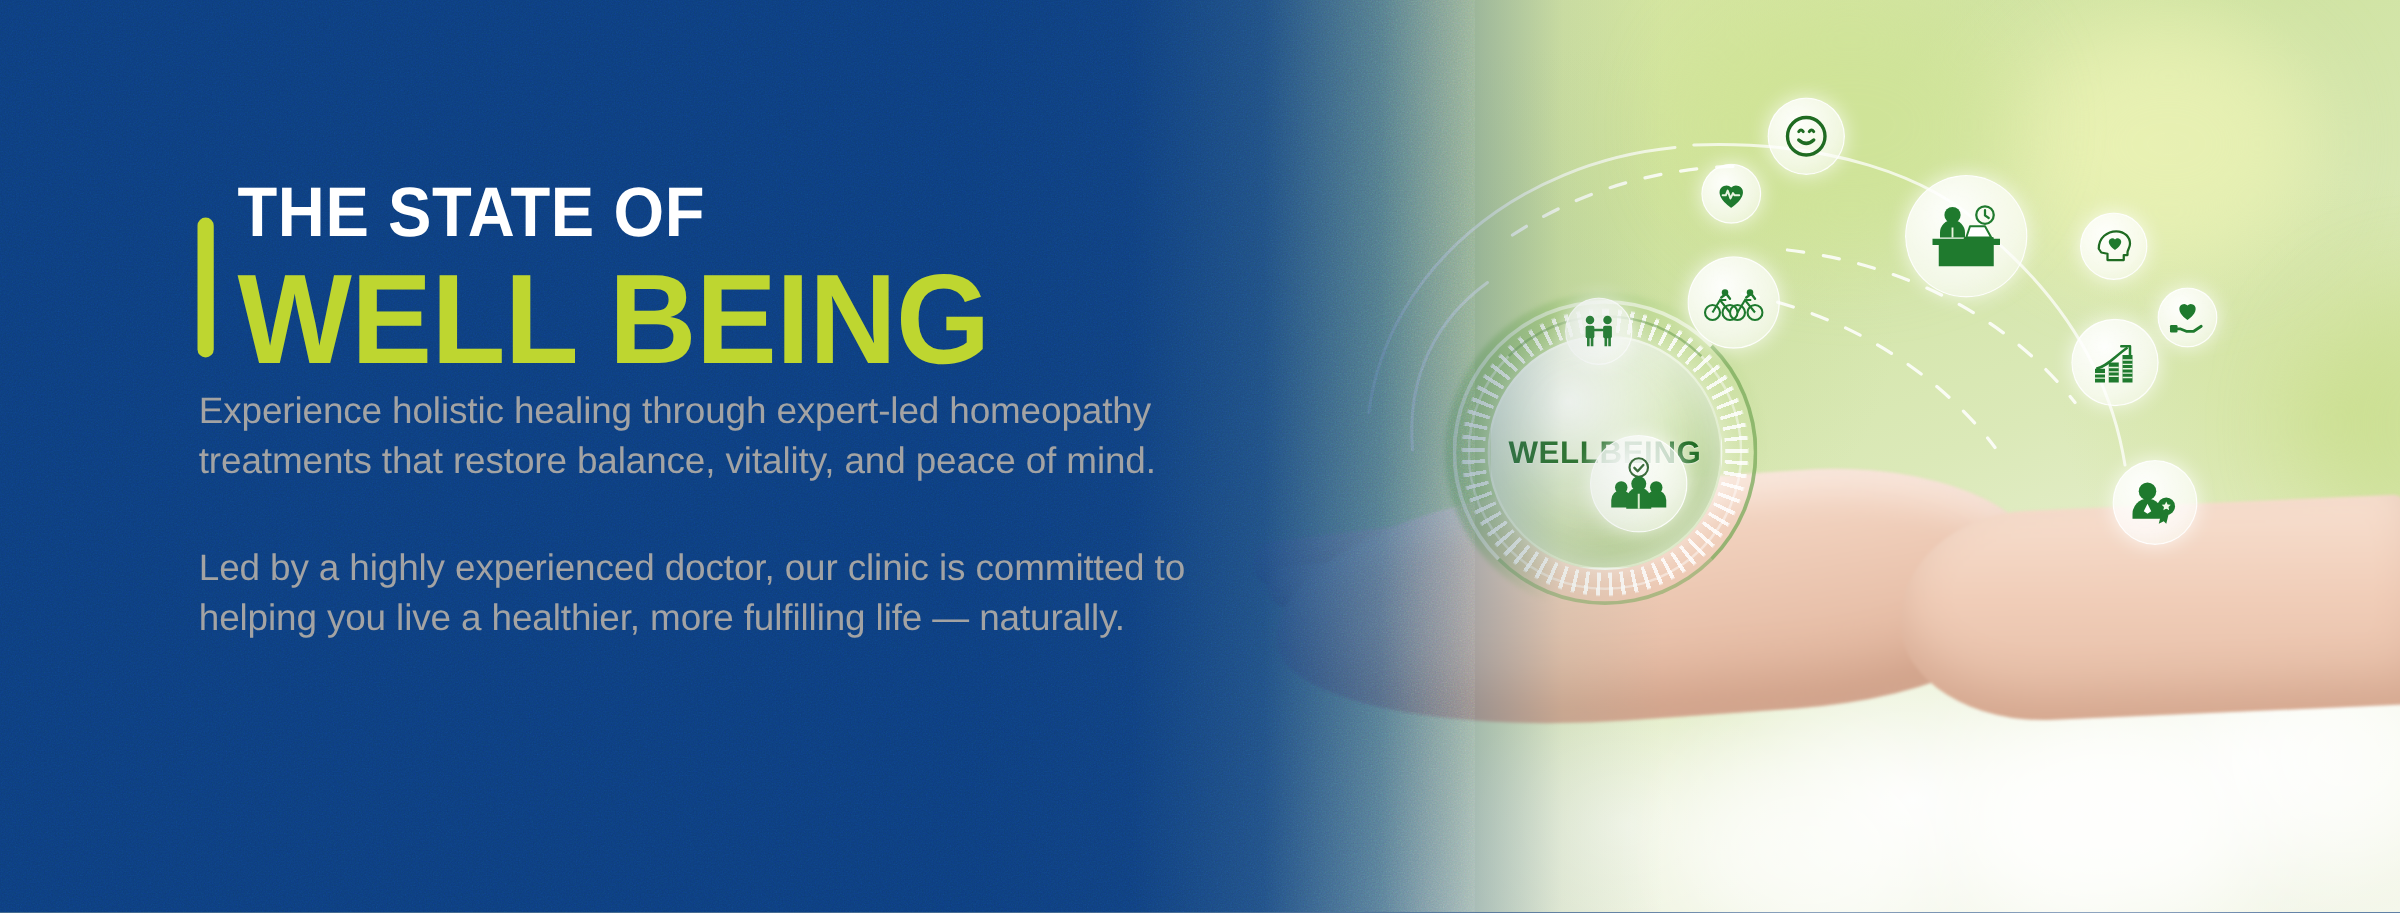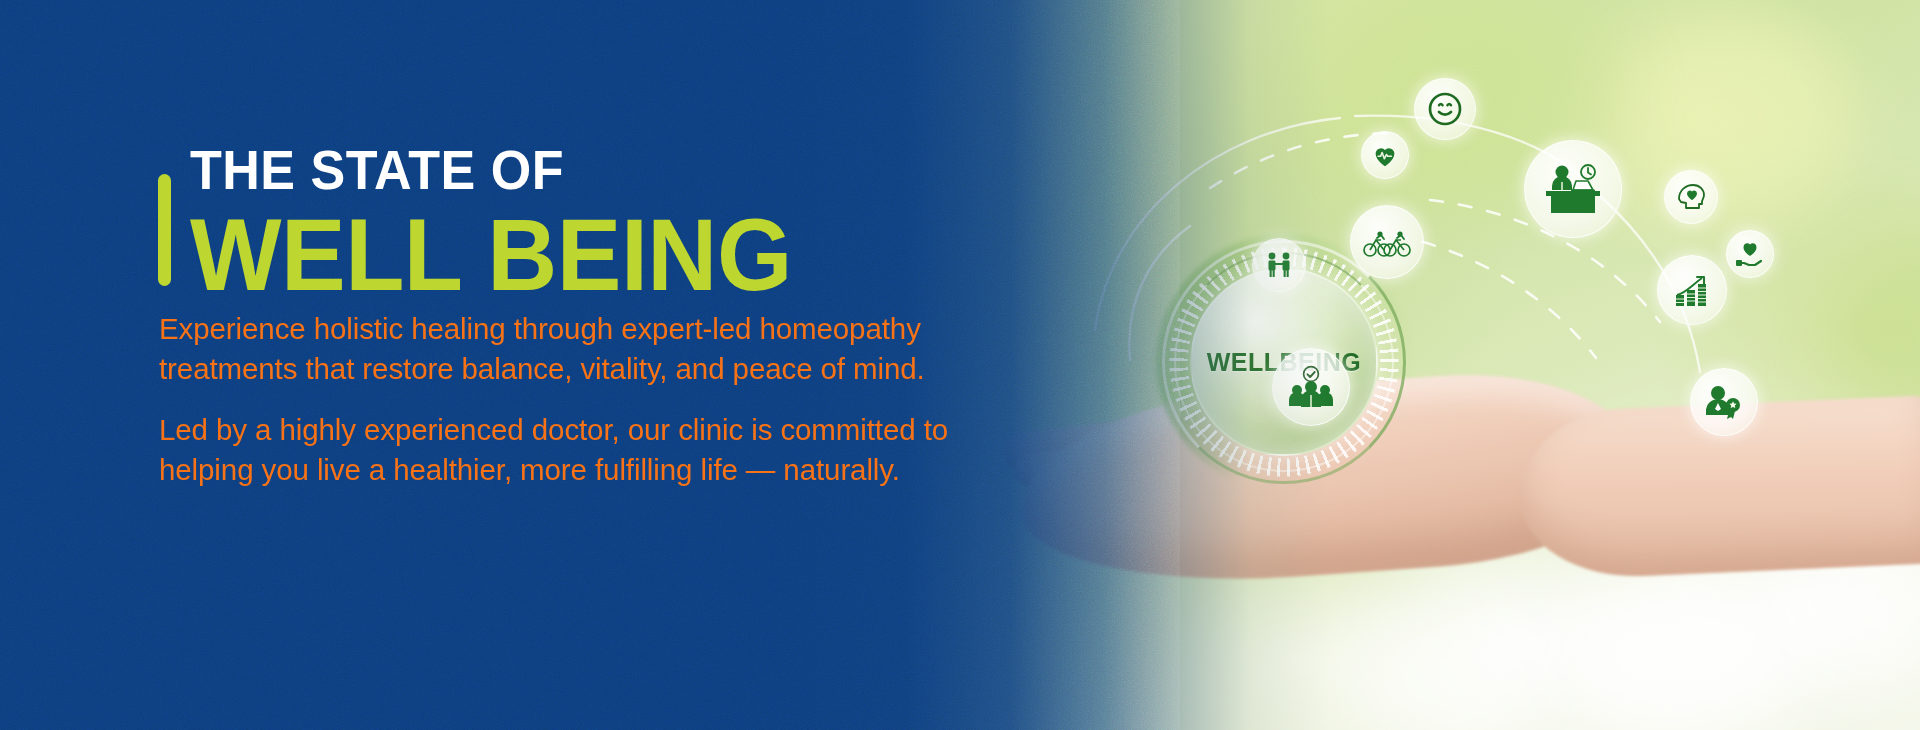--- a/index.html
+++ b/index.html
@@ -196,7 +196,7 @@
     font-family:"Liberation Sans", sans-serif;
     font-size:29.5px;
     line-height:40px;
-    color:#f97316;
+    color:#a3a3a3;
     letter-spacing:-.1px;
   }
   .para + .para { margin-top:21px; }

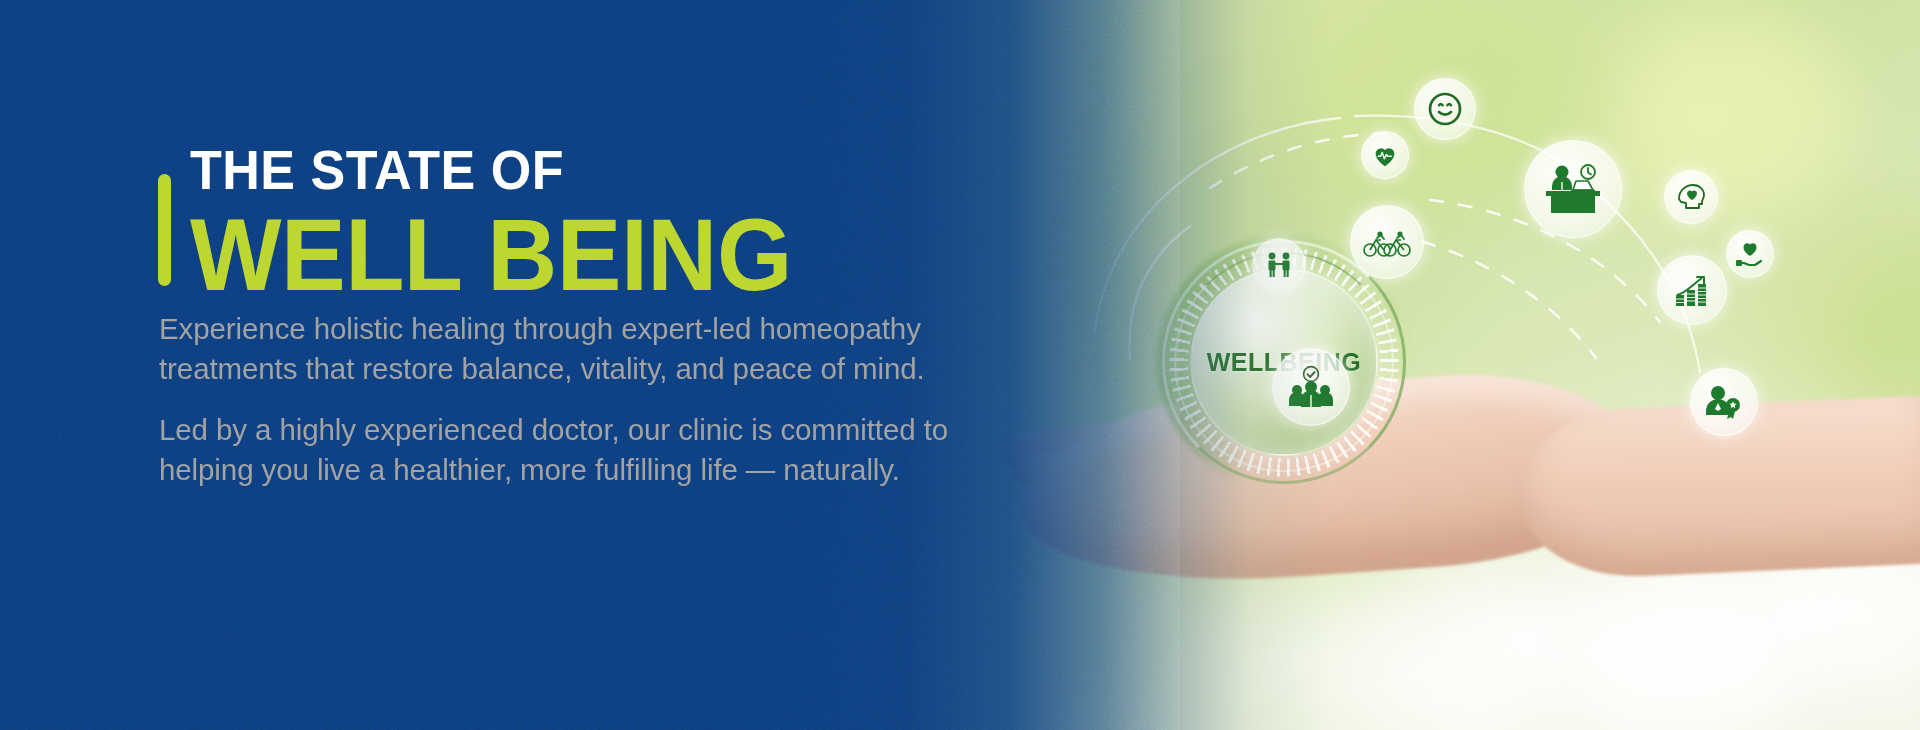--- a/index.html
+++ b/index.html
@@ -199,7 +199,7 @@
     color:#a3a3a3;
     letter-spacing:-.1px;
   }
-  .para + .para { margin-top:21px; }
+  .para + .para { margin-top:46px; }
 </style>
 </head>
 <body>

